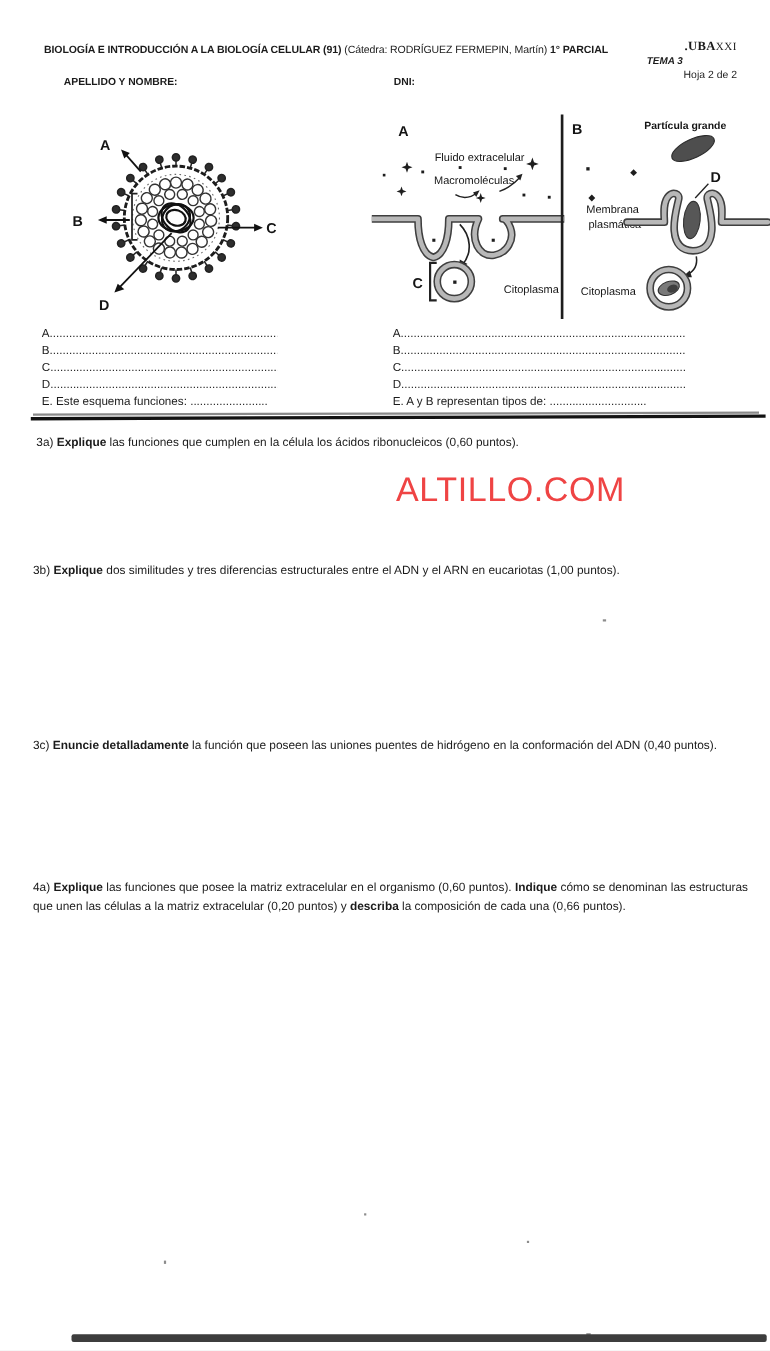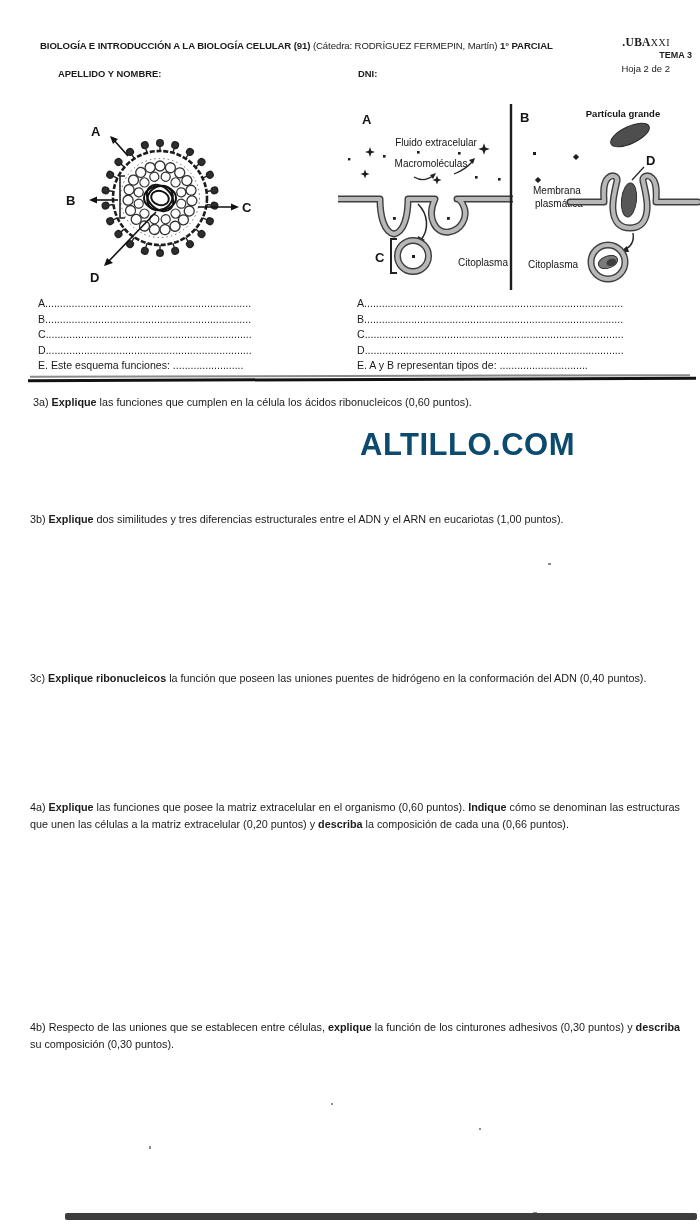--- a/index.html
+++ b/index.html
@@ -12,7 +12,7 @@
   .brand{left:598px;top:34px;width:72px;text-align:right;line-height:13px;font-family:Liberation Serif, serif;}
   .brand .uba{font-size:11.5px;font-weight:bold;letter-spacing:0.3px;}
   .brand .xxi{font-size:10px;letter-spacing:0.5px;}
-  .tema{left:620px;top:50px;width:72px;text-align:right;font-size:9px;font-weight:bold;}
+  .tema{left:588px;top:50px;width:72px;font-size:9px;font-weight:bold;font-style:italic;}
   .hoja{left:598px;top:63px;width:72px;text-align:right;font-size:9.5px;}
   .idrow{top:68px;font-size:9.4px;font-weight:bold;}
   

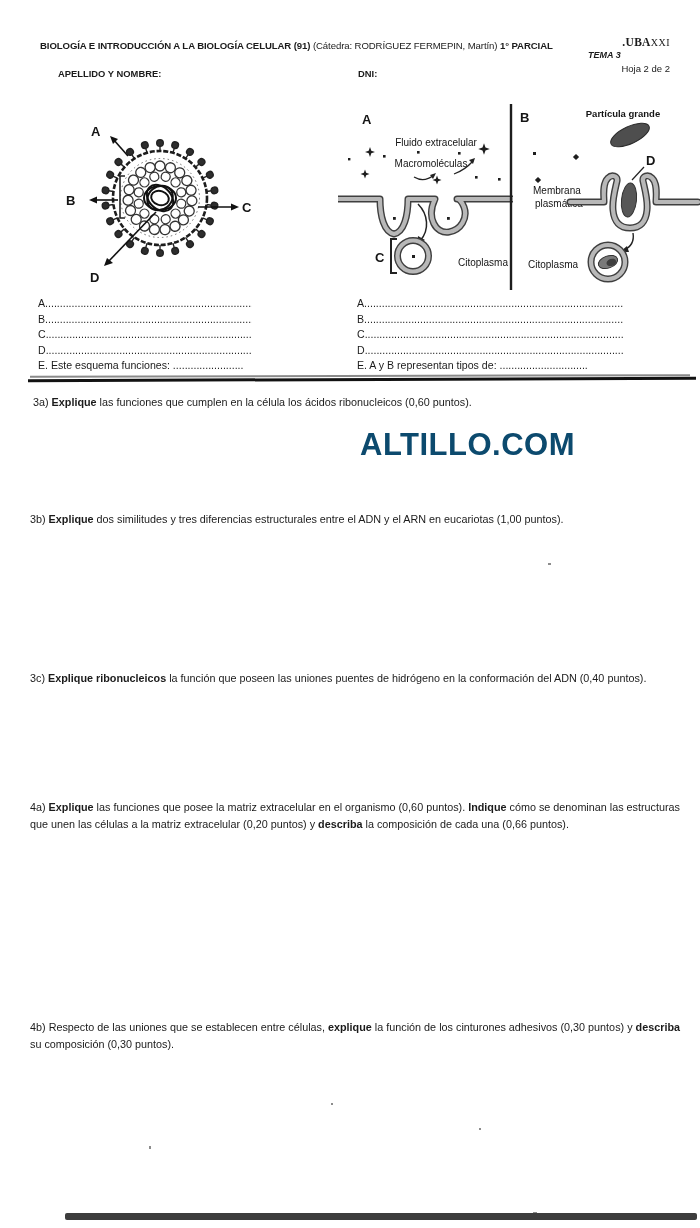--- a/index.html
+++ b/index.html
@@ -27,7 +27,7 @@
   
   .q{font-size:10.8px;line-height:16.5px;}
   .q3a{left:33px;top:394px;width:650px;}
-  .wm{left:360px;top:427px;font-size:31px;font-weight:700;letter-spacing:0.5px;color:#0c4a6e;}
+  .wm{left:360px;top:427px;font-size:31px;font-weight:400;letter-spacing:0.5px;color:#ef4444;}
   .q3b{left:30px;top:511px;width:660px;}
   .q3c{left:30px;top:670px;width:668px;}
   .q4a{left:30px;top:799px;width:650px;text-align:justify;}

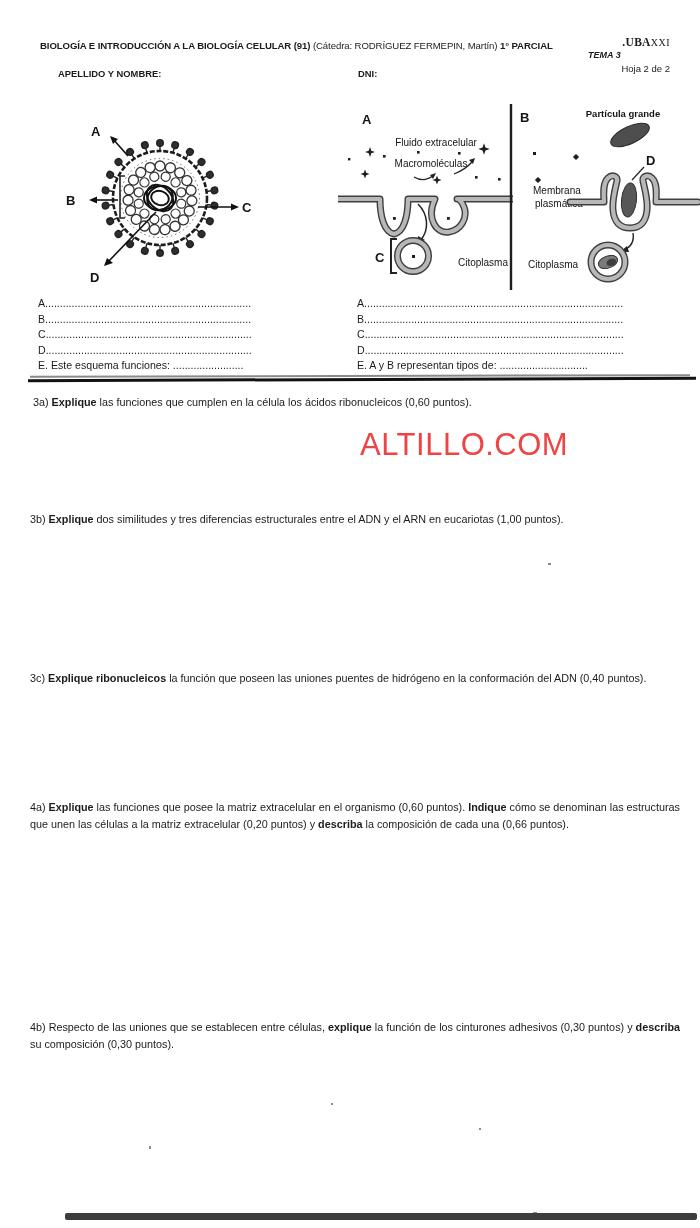--- a/index.html
+++ b/index.html
@@ -390,7 +390,7 @@
   </div>
 
   <div class="abs q q3c">
-    <span>3c) </span><span class="b">Explique ribonucleicos</span><span> la función que poseen las uniones puentes de hidrógeno en la conformación del ADN (0,40 puntos).</span>
+    <span>3c) </span><span class="b">Enuncie detalladamente</span><span> la función que poseen las uniones puentes de hidrógeno en la conformación del ADN (0,40 puntos).</span>
   </div>
 
   <div class="abs q q4a">

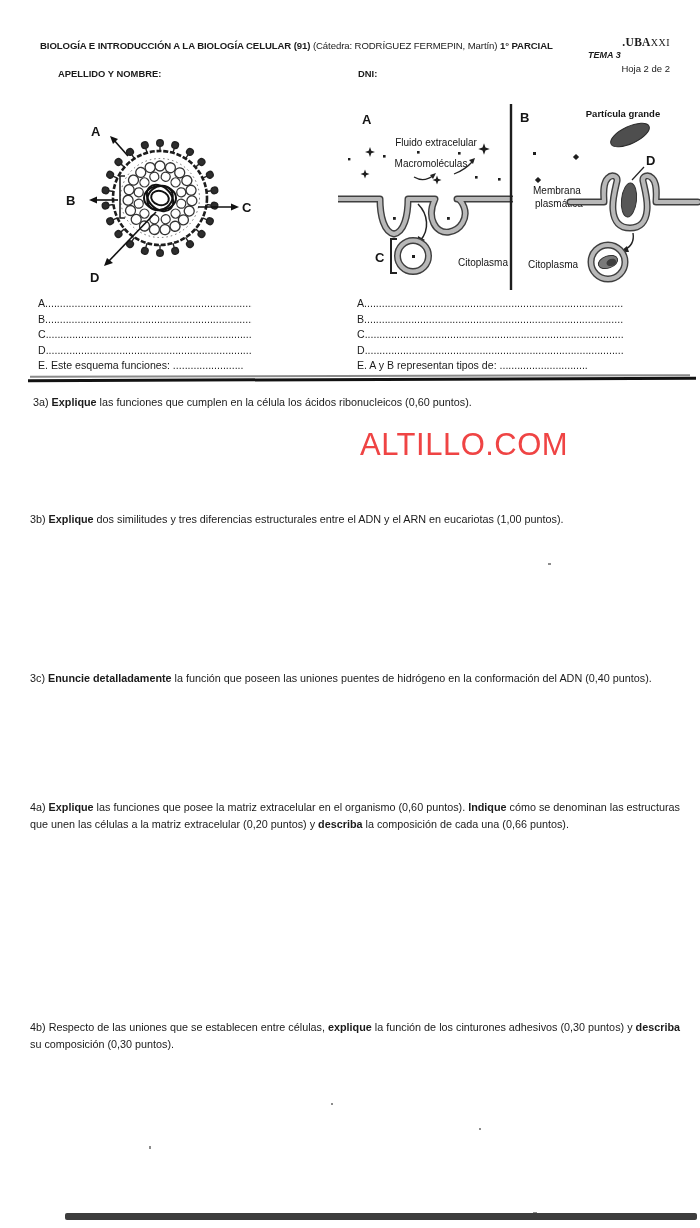--- a/index.html
+++ b/index.html
@@ -397,9 +397,6 @@
     <span>4a) </span><span class="b">Explique</span><span> las funciones que posee la matriz extracelular en el organismo (0,60 puntos). </span><span class="b">Indique</span><span> cómo se denominan las estructuras que unen las células a la matriz extracelular (0,20 puntos) y </span><span class="b">describa</span><span> la composición de cada una (0,66 puntos).</span>
   </div>
 
-  <div class="abs q q4b">
-    <span>4b) </span><span>Respecto de las uniones que se establecen entre células, </span><span class="b">explique</span><span> la función de los cinturones adhesivos (0,30 puntos) y </span><span class="b">describa</span><span> su composición (0,30 puntos).</span>
-  </div>
 
   <div class="abs speck" style="left:548px;top:563px;width:3px;height:2px;"></div>
   <div class="abs speck" style="left:331px;top:1103px;width:2px;height:2px;"></div>

